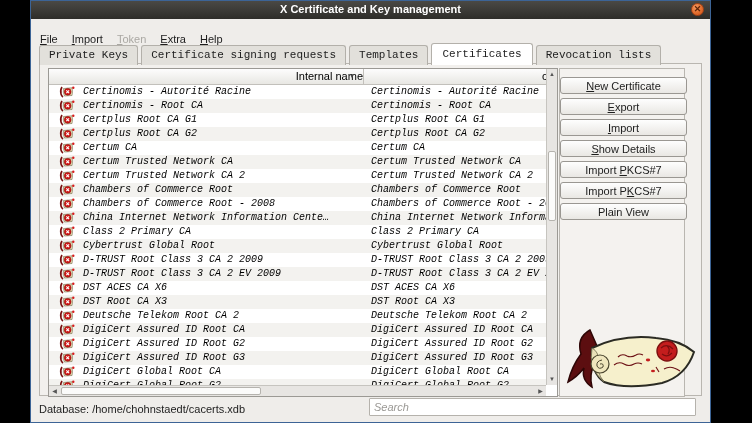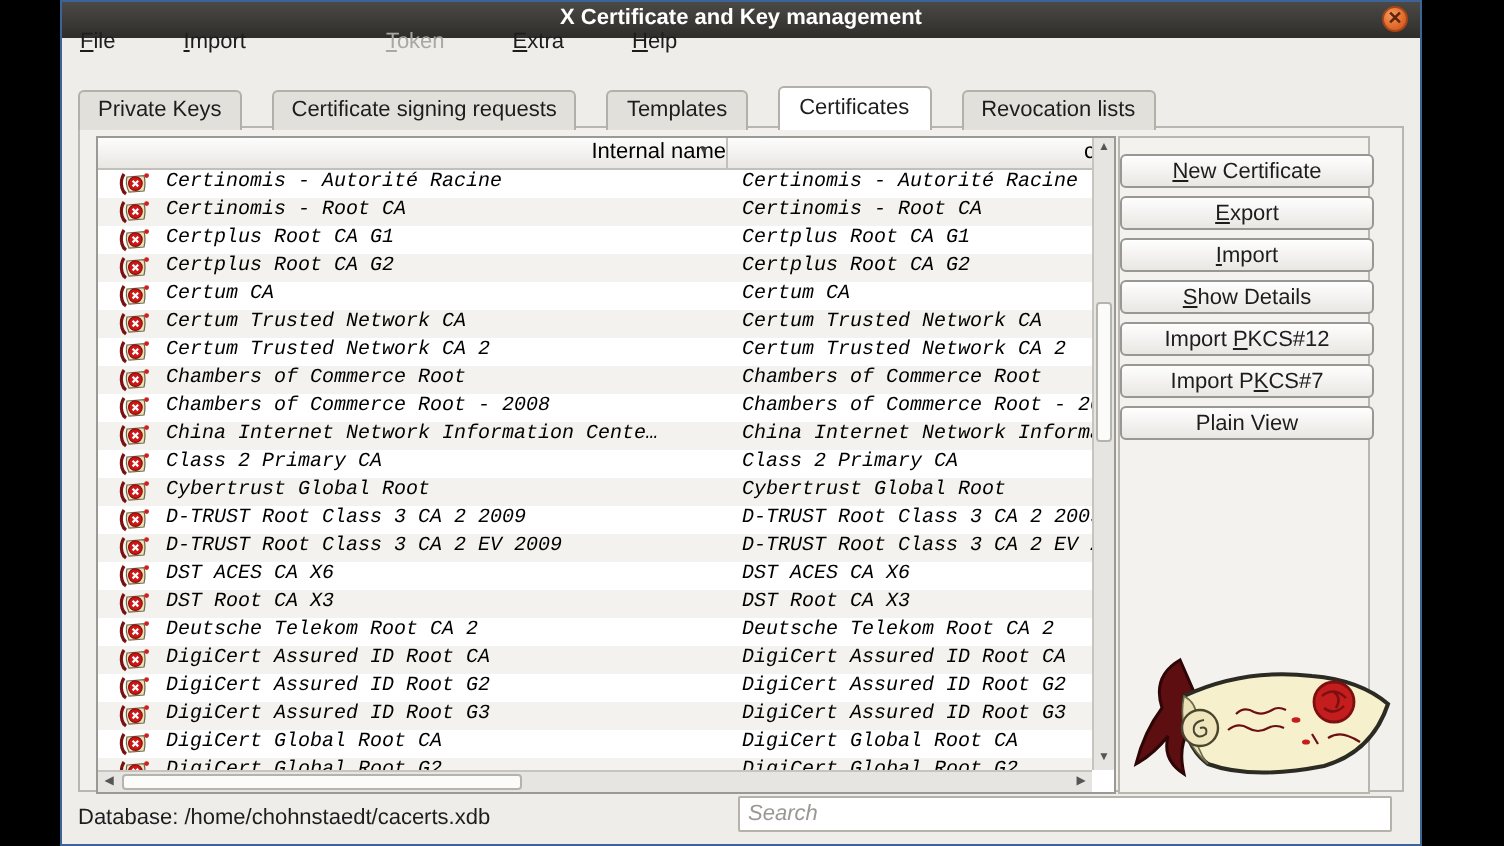--- a/index.html
+++ b/index.html
@@ -17,7 +17,7 @@
              border:1px solid #a84416;box-sizing:border-box;color:#5d2408;font-size:9px;
              font-weight:bold;line-height:11px;text-align:center;cursor:default;}
   
-  .menubar{position:absolute;left:2px;top:10px;height:20px;display:flex;align-items:center;gap:20px;}
+  .menubar{position:absolute;left:2px;top:28px;height:20px;display:flex;align-items:center;}
   .menu-item{font-size:11px;color:#1d1d1d;padding:2px 7px;}
   .menu-item.disabled{color:#aaa8a3;margin-left:36px;}
   .menu-item u{text-decoration:underline;}

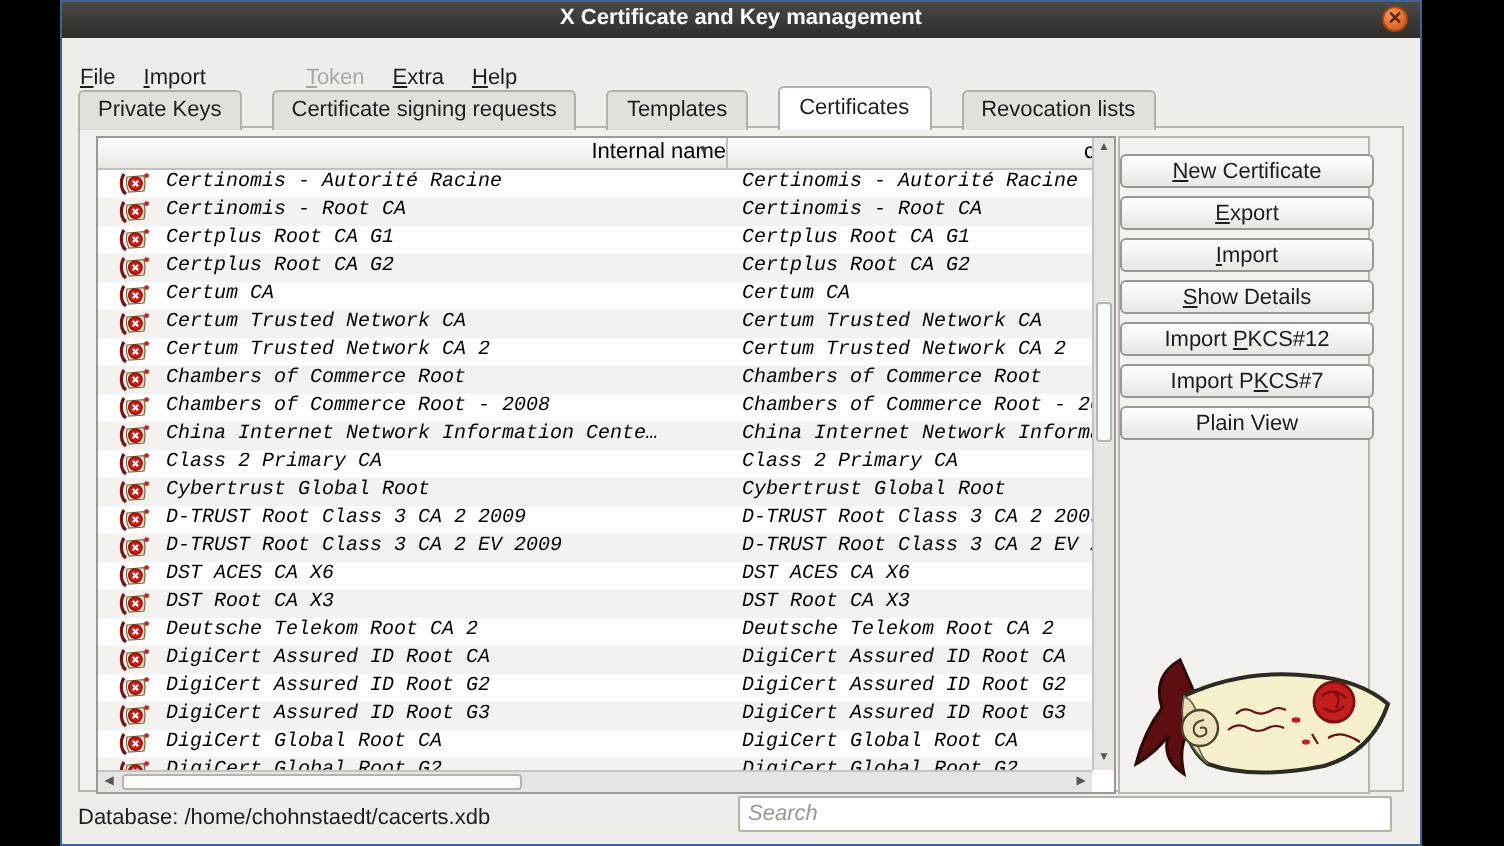--- a/index.html
+++ b/index.html
@@ -19,7 +19,7 @@
   
   .menubar{position:absolute;left:2px;top:28px;height:20px;display:flex;align-items:center;}
   .menu-item{font-size:11px;color:#1d1d1d;padding:2px 7px;}
-  .menu-item.disabled{color:#aaa8a3;margin-left:36px;}
+  .menu-item.disabled{color:#aaa8a3;}
   .menu-item u{text-decoration:underline;}
   
   .tabbar{position:absolute;left:8px;top:40px;height:23px;display:flex;align-items:flex-end;z-index:3;}

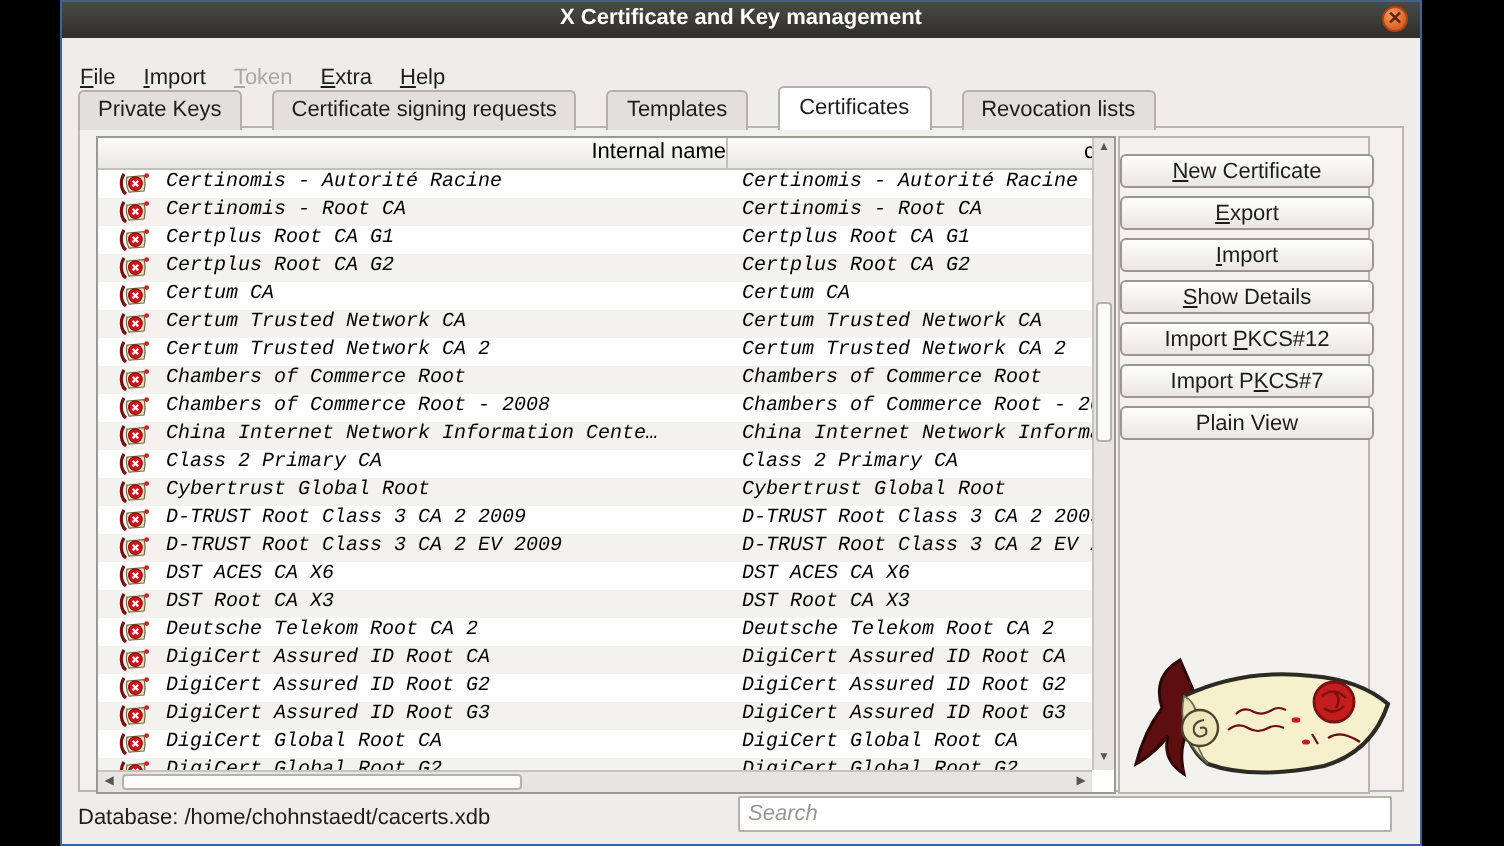--- a/index.html
+++ b/index.html
@@ -24,8 +24,8 @@
   
   .tabbar{position:absolute;left:8px;top:40px;height:23px;display:flex;align-items:flex-end;z-index:3;}
   .tab{font-size:11px;color:#1d1d1d;background:#e2e0db;border:1px solid #b3b0aa;
-       border-bottom:none;border-radius:3px 3px 0 0;padding:3px 9px 4px;margin-right:15px;
-       position:relative;top:1px;}
+       border-bottom:none;border-radius:3px 3px 0 0;padding:3px 9px 4px;margin-right:3px;
+       position:relative;top:1px;font-family:Liberation Mono, monospace;}
   .tab.active{background:#ffffff;padding:4px 10px 5px;top:1px;z-index:4;}
   
   .content{position:absolute;left:8px;top:62px;width:663px;height:333px;

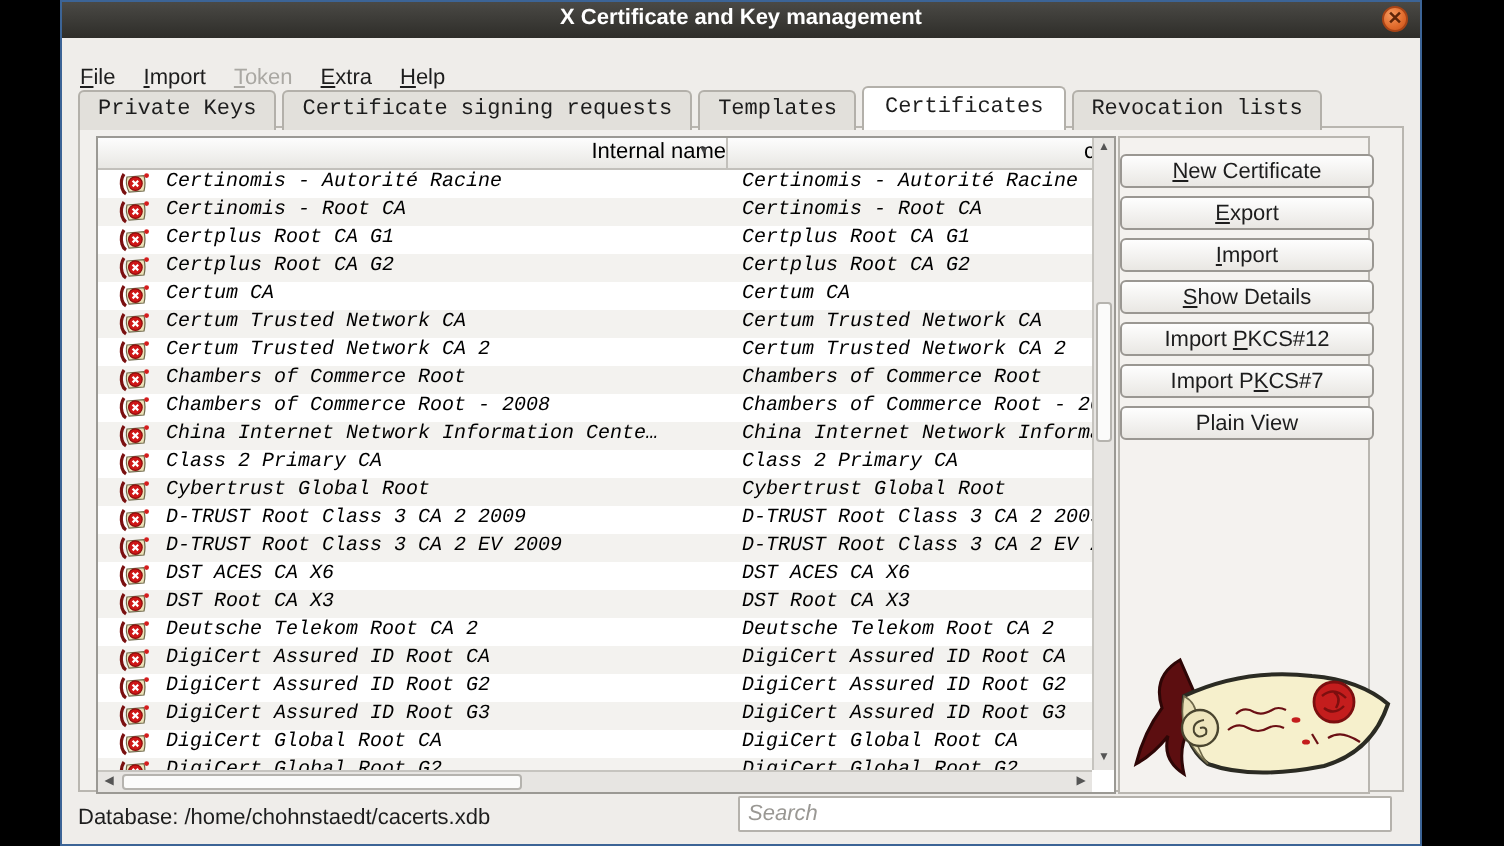--- a/index.html
+++ b/index.html
@@ -466,7 +466,7 @@
             <button class="btn"><span></span><u>S</u><span>how Details</span></button>
 
 
-            <button class="btn"><span>Import </span><u>P</u><span>KCS#12</span></button>
+            <button class="btn"><span>Import </span><u>P</u><span>KCS#7</span></button>
 
             <button class="btn"><span>Import P</span><u>K</u><span>CS#7</span></button>
 

